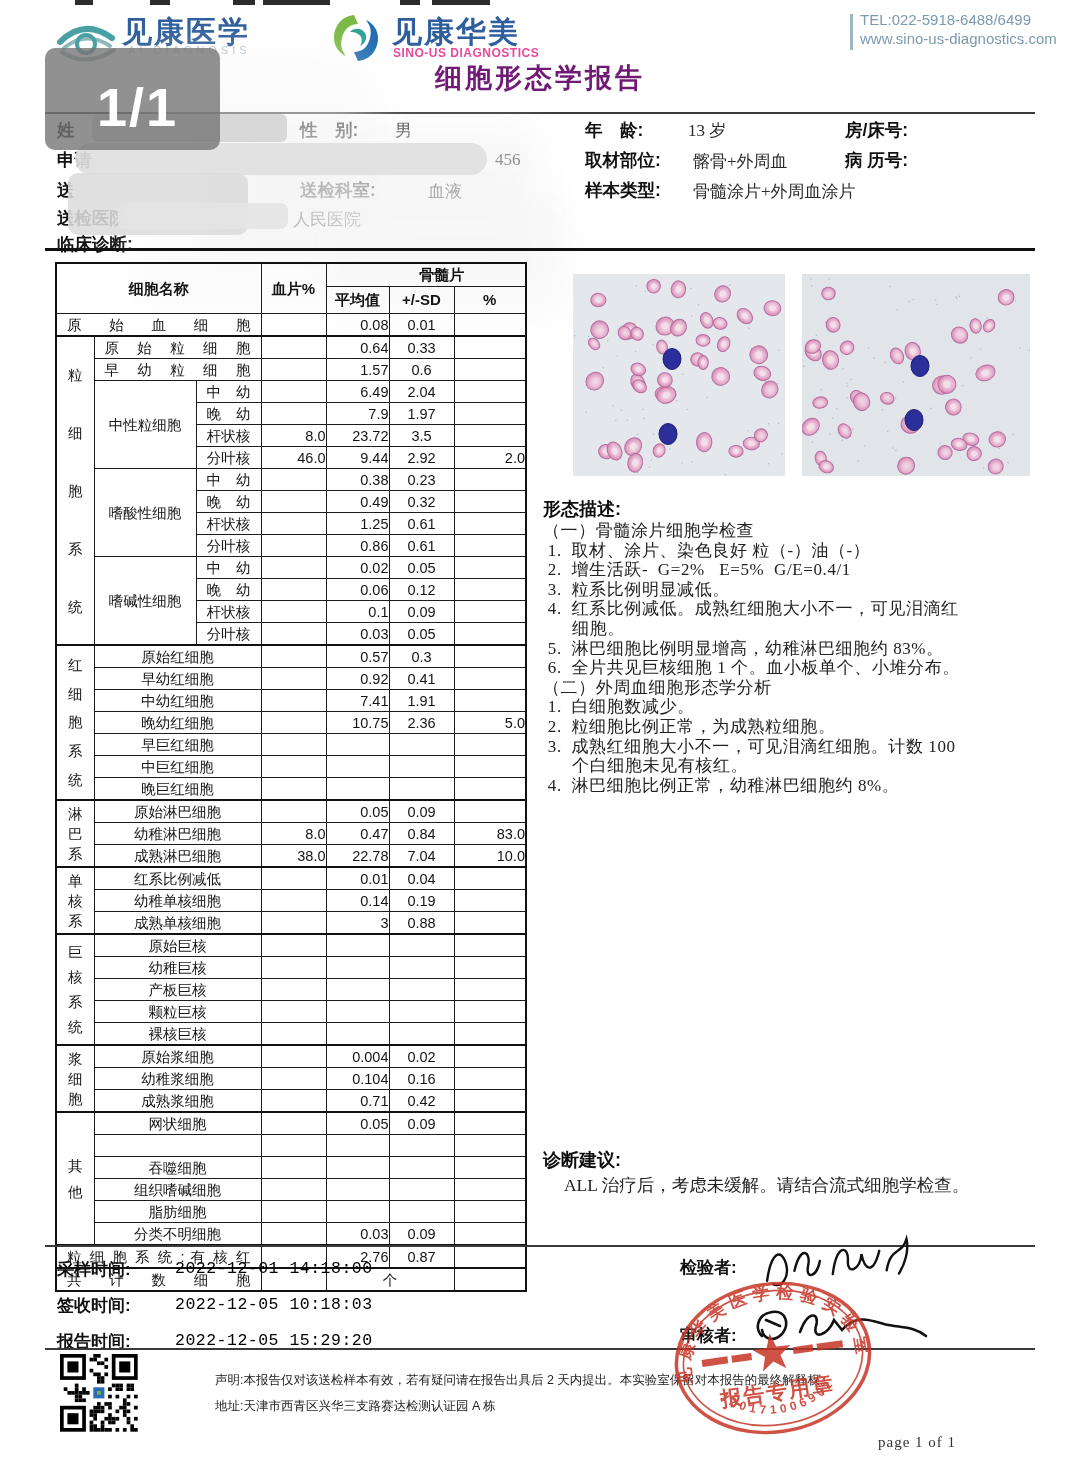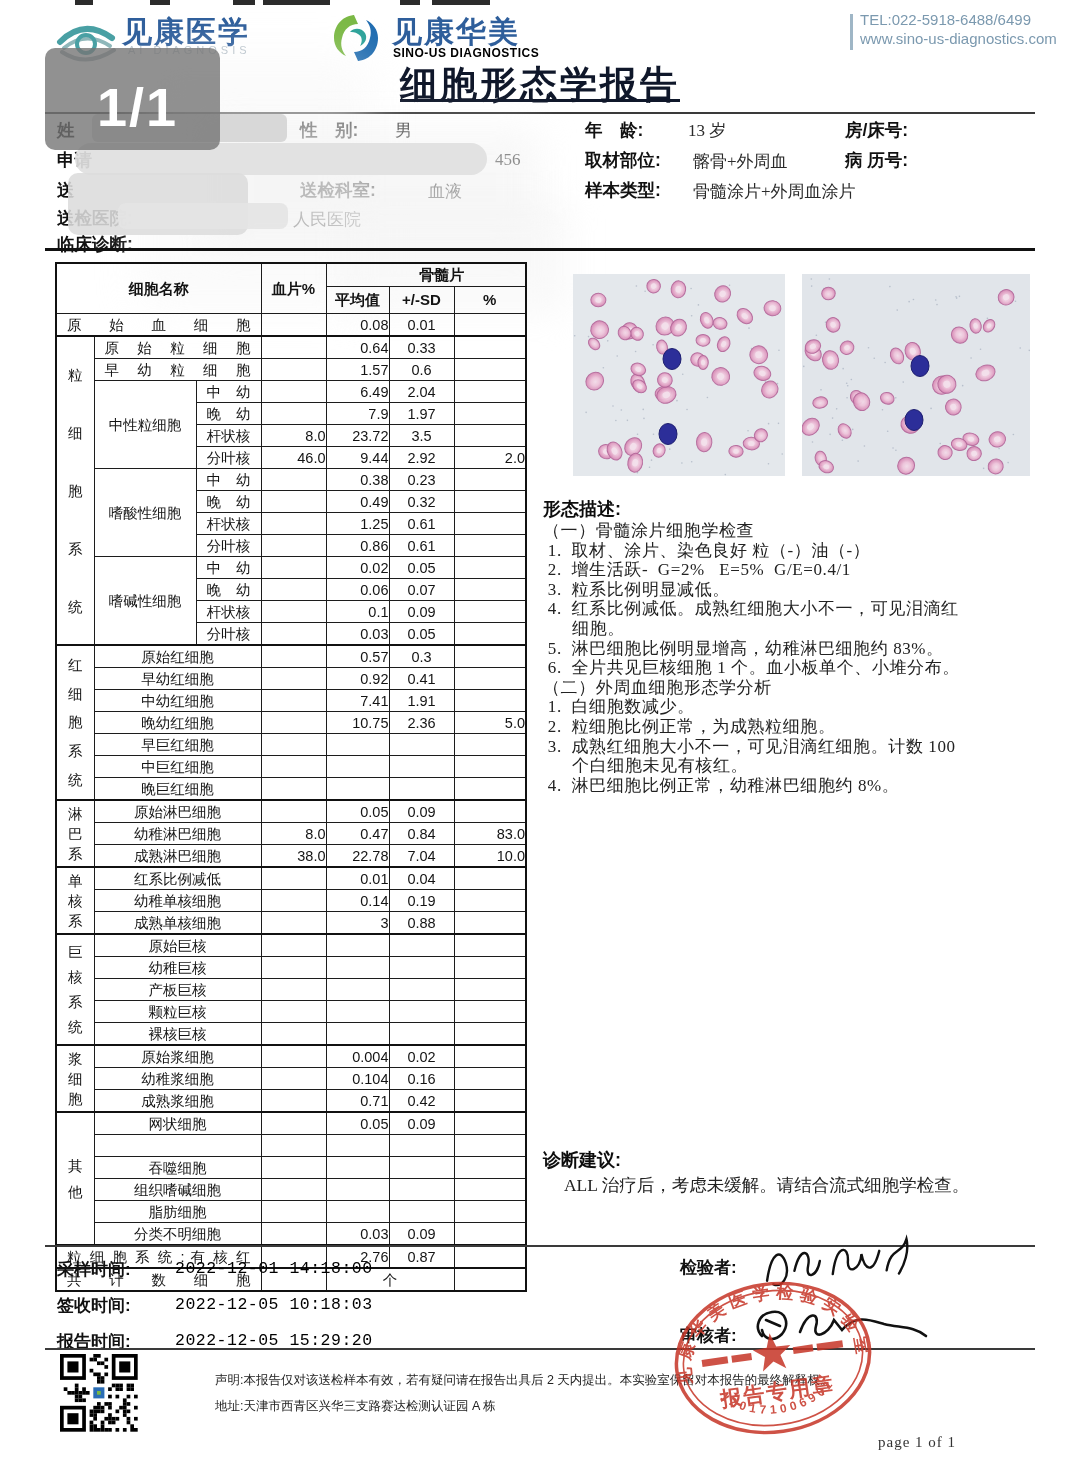--- a/index.html
+++ b/index.html
@@ -12,7 +12,7 @@
   
   .logo-cn{font-size:30px;font-weight:700;color:#2e5e9b;letter-spacing:2px;white-space:nowrap;}
   .logo-sub1{font-size:11px;color:#b7c2ca;letter-spacing:4px;white-space:nowrap;}
-  .logo-sub2{font-size:12px;font-weight:700;color:#000000;letter-spacing:.5px;white-space:nowrap;}
+  .logo-sub2{font-size:12px;font-weight:700;color:#ec4899;letter-spacing:.5px;white-space:nowrap;}
   .contact{font-size:15px;color:#7b99af;white-space:nowrap;}
   .title{font-size:37px;font-weight:700;letter-spacing:3px;color:#0f172a;text-decoration:underline;}
   .overlay-box{background:rgba(118,118,118,.8);border-radius:10px;margin-top:36px;}

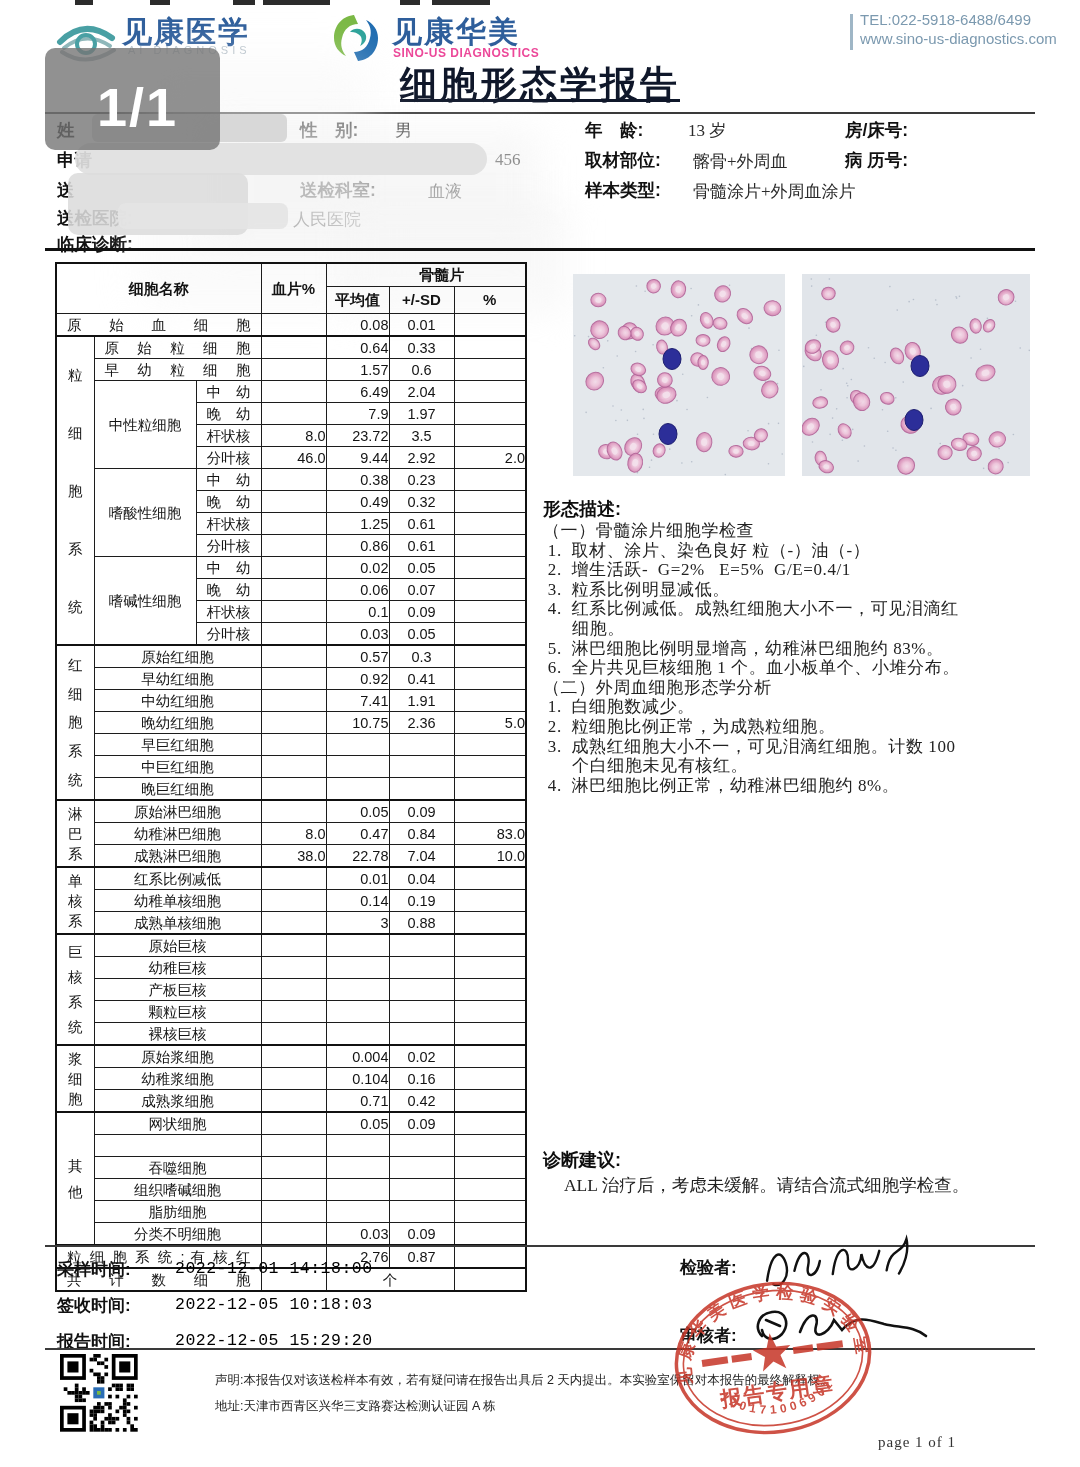--- a/index.html
+++ b/index.html
@@ -14,7 +14,7 @@
   .logo-sub1{font-size:11px;color:#b7c2ca;letter-spacing:4px;white-space:nowrap;}
   .logo-sub2{font-size:12px;font-weight:700;color:#ec4899;letter-spacing:.5px;white-space:nowrap;}
   .contact{font-size:15px;color:#7b99af;white-space:nowrap;}
-  .title{font-size:37px;font-weight:700;letter-spacing:3px;color:#0f172a;text-decoration:underline;}
+  .title{font-size:27px;font-weight:700;letter-spacing:3px;color:#701a75;}
   .overlay-box{background:rgba(118,118,118,.8);border-radius:10px;margin-top:36px;}
   .overlay-num{color:#fff;font-size:54px;font-weight:700;letter-spacing:2px;}
   .blob{position:absolute;border-radius:14px;}

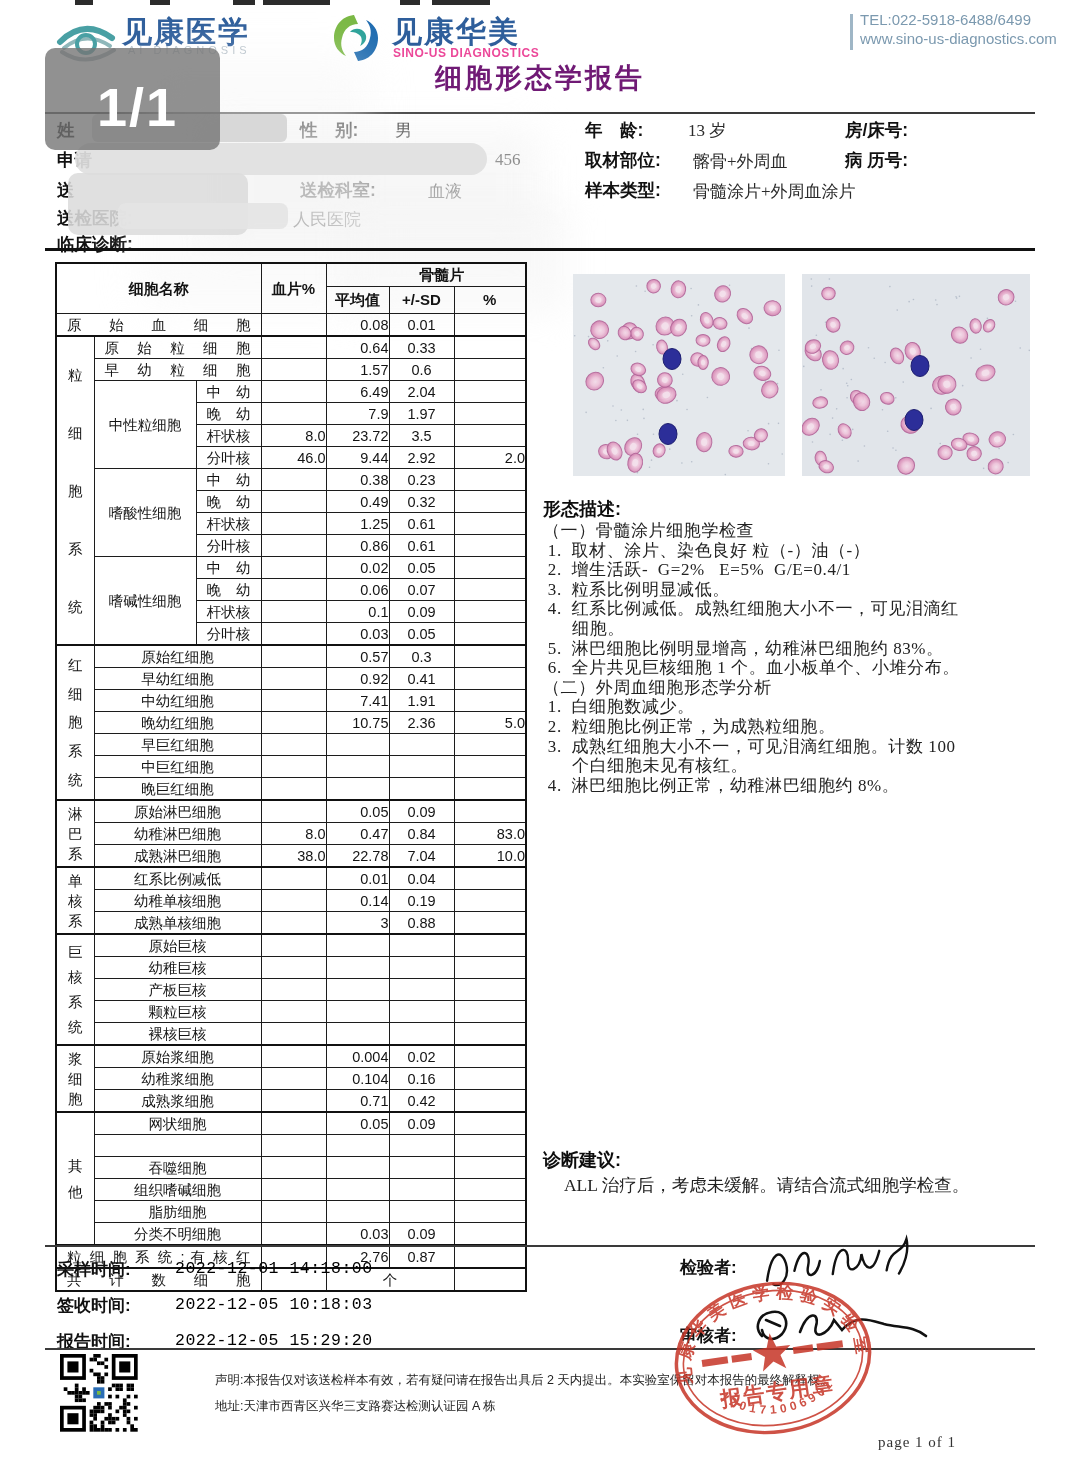--- a/index.html
+++ b/index.html
@@ -246,7 +246,7 @@
             <td class="name-cell just" colspan="1">晚 幼</td>
             <td class="num-b"></td>
             <td class="num-a">0.06</td>
-            <td class="num-d">0.07</td>
+            <td class="num-d">0.12</td>
             <td class="num-p"></td>
           </tr>
           <tr>

